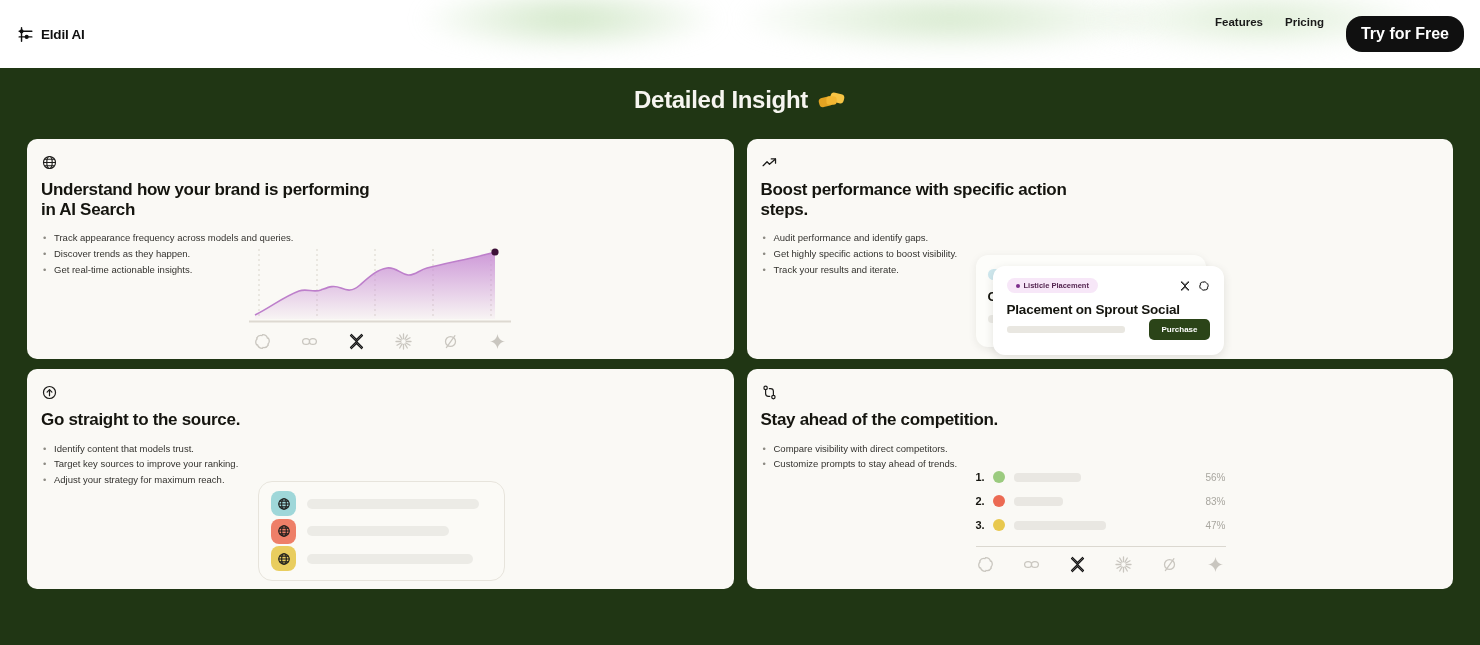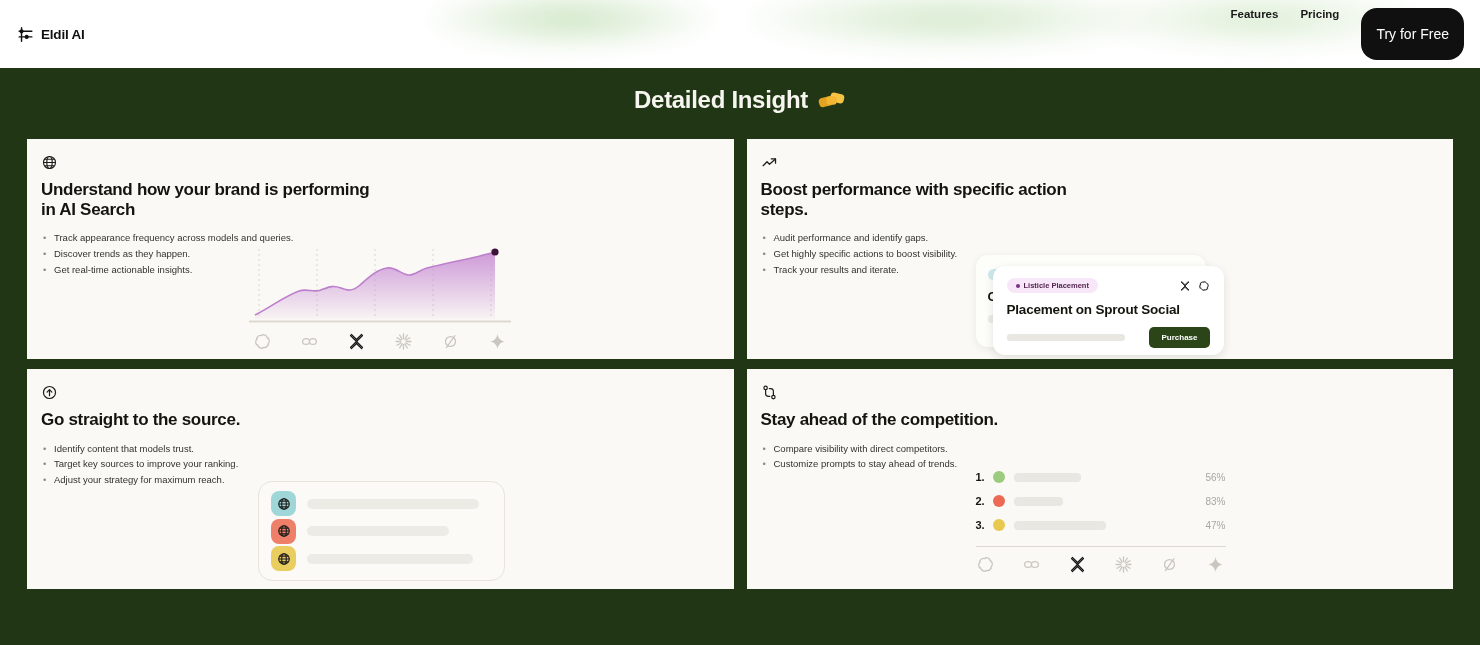--- a/index.html
+++ b/index.html
@@ -19,8 +19,8 @@
   .brand-name { font-size:13.5px; font-weight:bold; color:#111; letter-spacing:-0.2px; }
   .nav-right { display:flex; align-items:flex-start; gap:22px; z-index:2; }
   .nav-link { font-size:11.5px; font-weight:bold; color:#1a1a1a; cursor:pointer; }
-  .cta-btn { background:#101010; color:#fff; font-size:14px; font-weight:normal;
-    border:none; border-radius:16px; padding:18px 15px; cursor:pointer;
+  .cta-btn { background:#101010; color:#fff; font-size:16px; font-weight:bold;
+    border:none; border-radius:16px; padding:9px 15px; cursor:pointer;
     font-family:"Liberation Sans", sans-serif; }
 
   

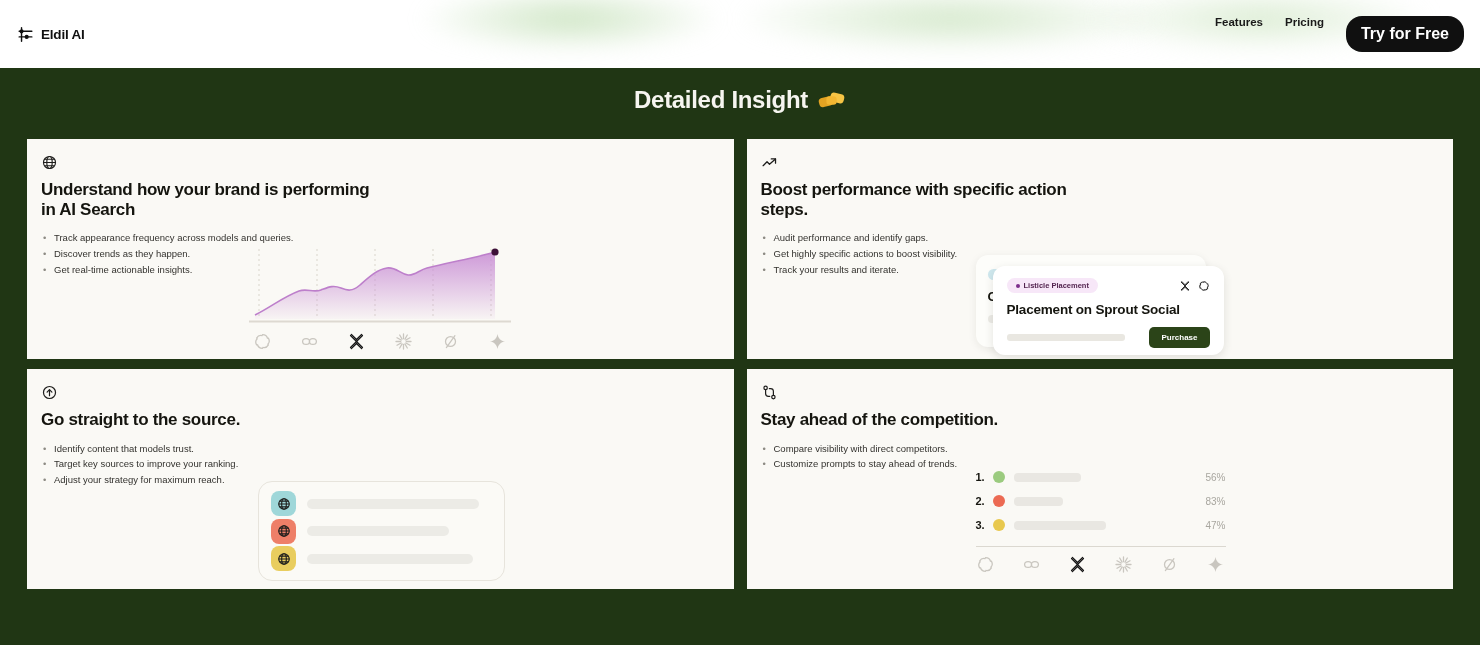--- a/index.html
+++ b/index.html
@@ -31,7 +31,7 @@
 
   .grid { display:grid; grid-template-columns:1fr 1fr; gap:10px 13px;
     margin:25px 27px 0; grid-auto-rows:220px; }
-  .card { position:relative; background:#faf9f5; border-radius:0;
+  .card { position:relative; background:#faf9f5; border-radius:10px;
     padding:15px 14px; overflow:hidden; }
   .card-icon { color:#1d1d1b; margin-bottom:9px; }
   .card-icon svg { width:17px; height:17px; display:block; }

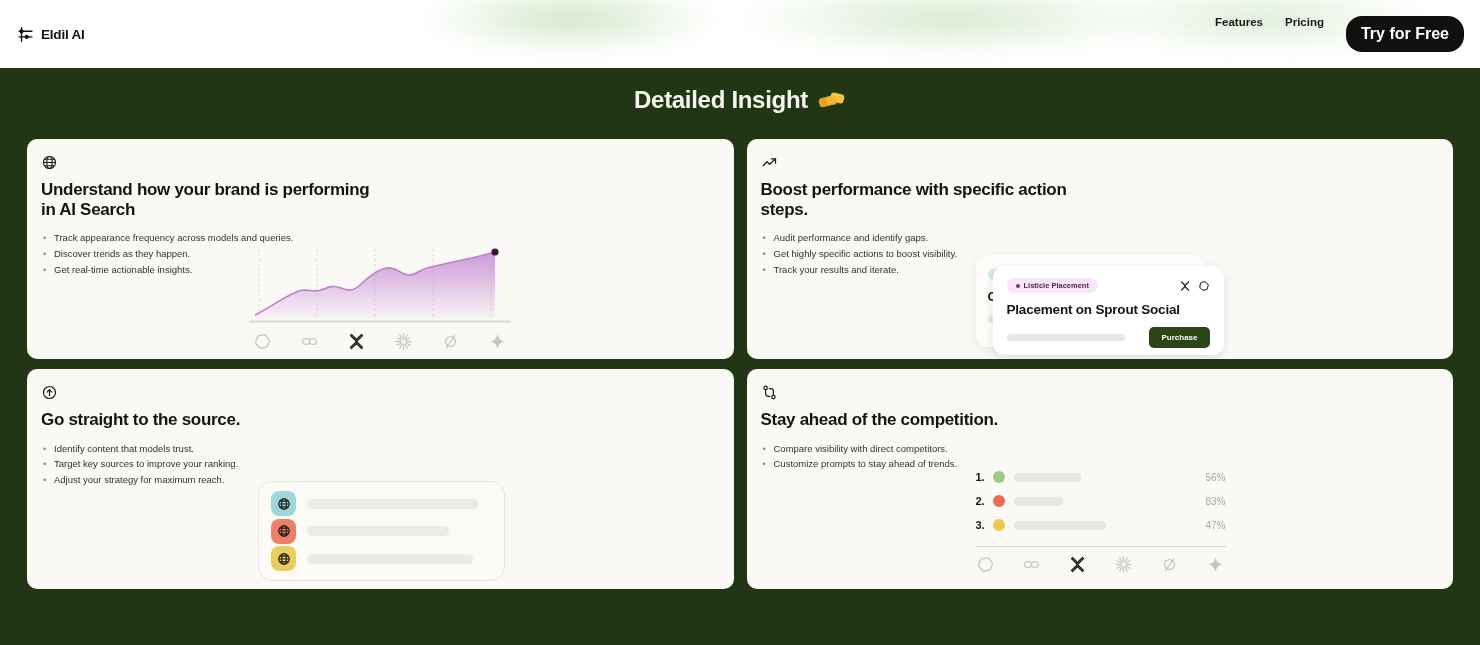--- a/index.html
+++ b/index.html
@@ -73,7 +73,7 @@
   .mock-head .micons svg { width:12px; height:12px; }
   .mock-title { font-size:13.5px; font-weight:bold; color:#15150f;
     letter-spacing:-0.2px; margin-top:9px; }
-  .mock-foot { display:flex; align-items:center; justify-content:space-between; margin-top:10px; }
+  .mock-foot { display:flex; align-items:center; justify-content:space-between; margin-top:2px; }
   .mock-foot .bar { width:118px; height:7px; border-radius:3px; background:#e9e7e1; }
   .purchase-btn { background:#2b4418; color:#fff; font-size:8px; font-weight:bold;
     border:none; border-radius:5px; padding:6px 12px; cursor:pointer;

